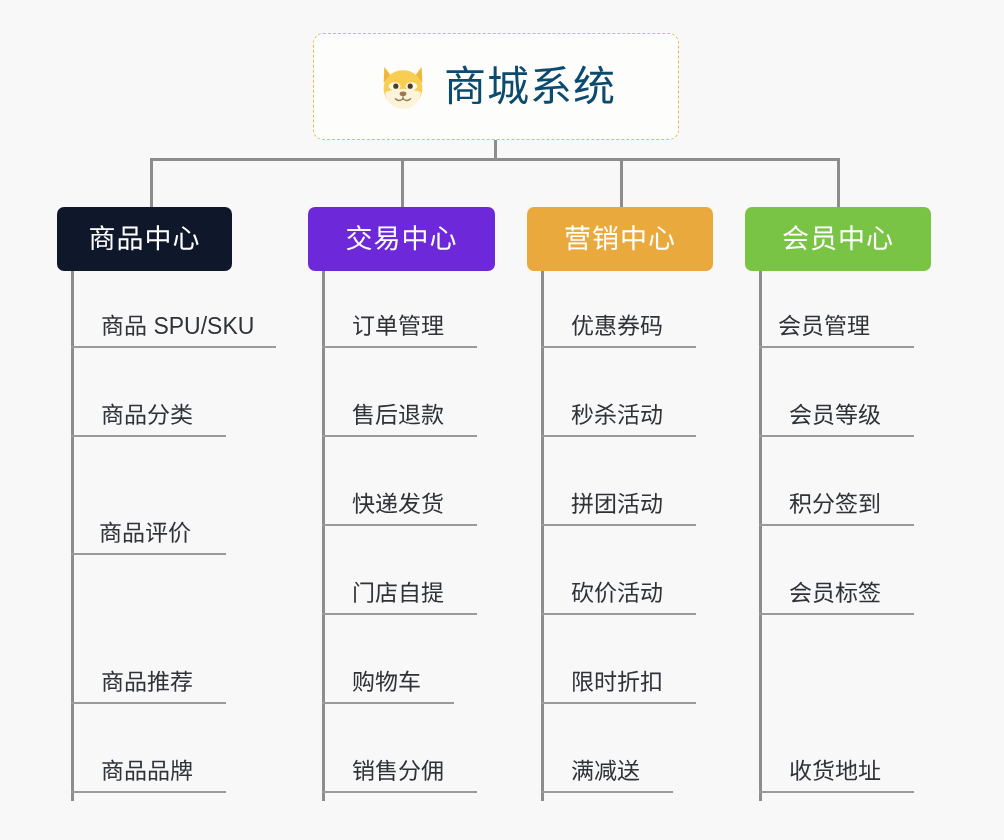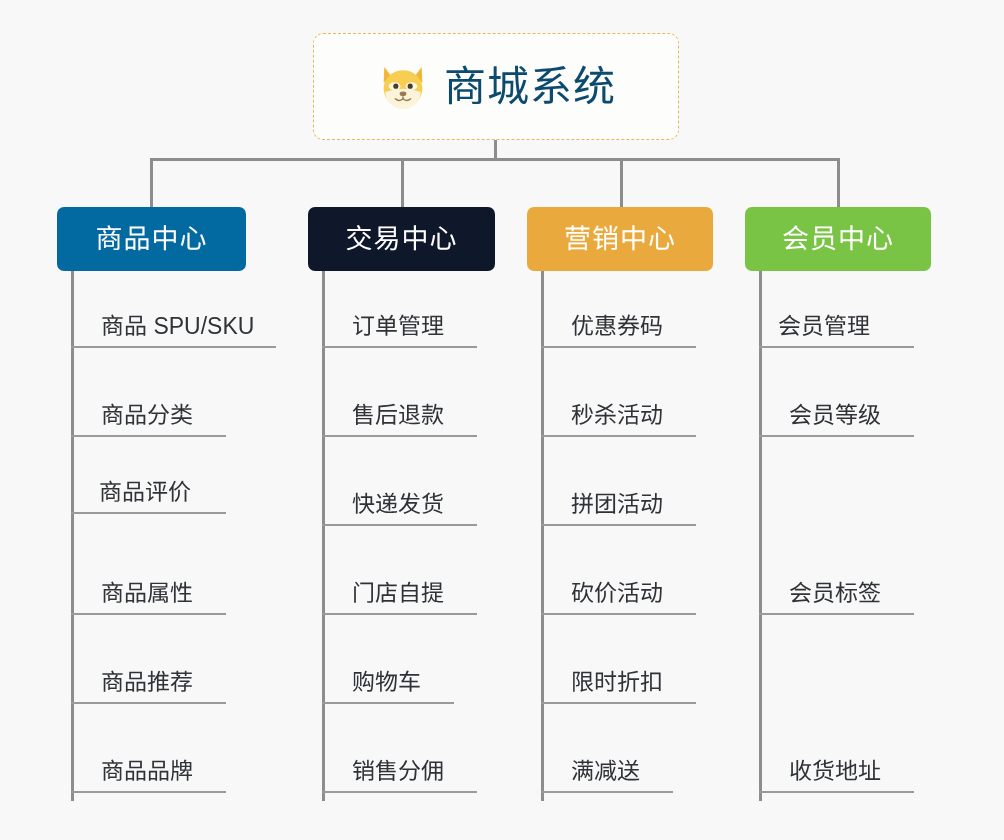--- a/index.html
+++ b/index.html
@@ -134,7 +134,7 @@
   <div class="conn" style="left: 620px; top: 158px; width: 3px; height: 50px; background: rgb(141, 141, 141);"></div>
   <div class="conn" style="left: 837px; top: 158px; width: 3px; height: 50px; background: rgb(141, 141, 141);"></div>
 
-  <div class="cat-box" style="left: 57px; top: 207px; width: 189px; background: #0369a1;">
+  <div class="cat-box" style="left: 57px; top: 207px; width: 175px; background: #0f172a;">
     <span class="cat-label">商品中心</span>
   </div>
   <div class="trunk" style="left: 71px; top: 271px; height: 530px; background: rgb(141, 141, 141);"></div>

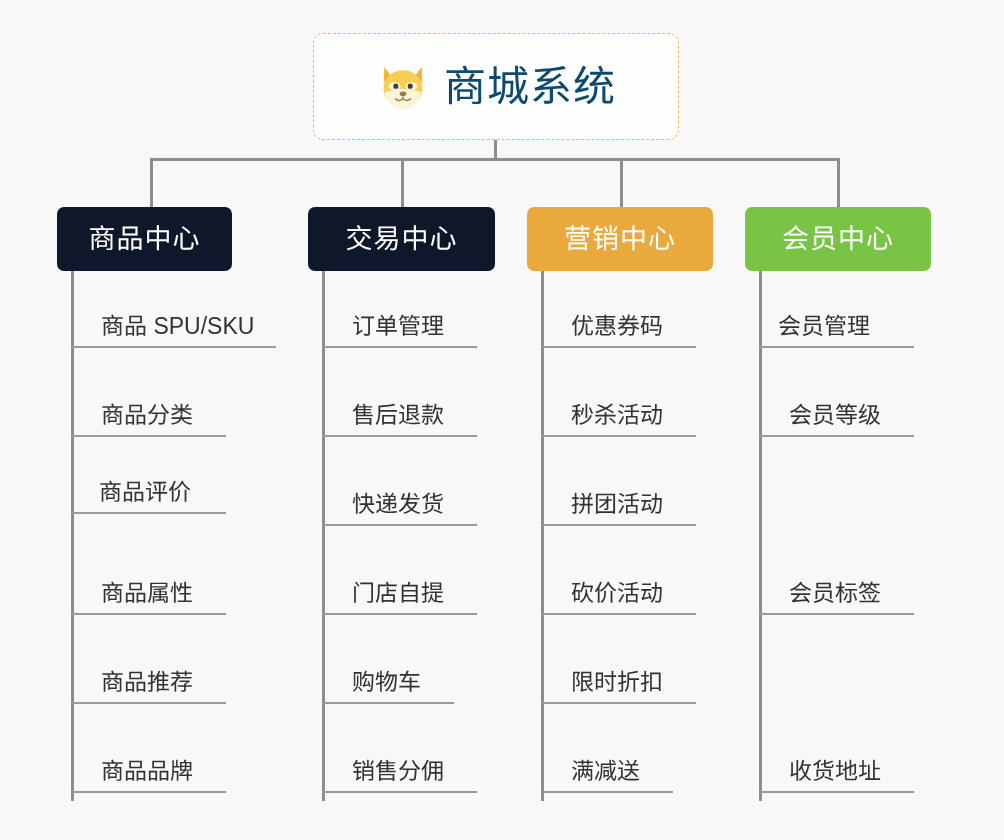--- a/index.html
+++ b/index.html
@@ -158,7 +158,7 @@
     <span class="leaf-label" style="color: rgb(47, 50, 55);">商品品牌</span>
   </div>
 
-  <div class="cat-box" style="left: 308px; top: 207px; width: 187px; background: #0f172a;">
+  <div class="cat-box" style="left: 308px; top: 207px; width: 187px; background: #6d28d9;">
     <span class="cat-label">交易中心</span>
   </div>
   <div class="trunk" style="left: 322px; top: 271px; height: 530px; background: rgb(141, 141, 141);"></div>

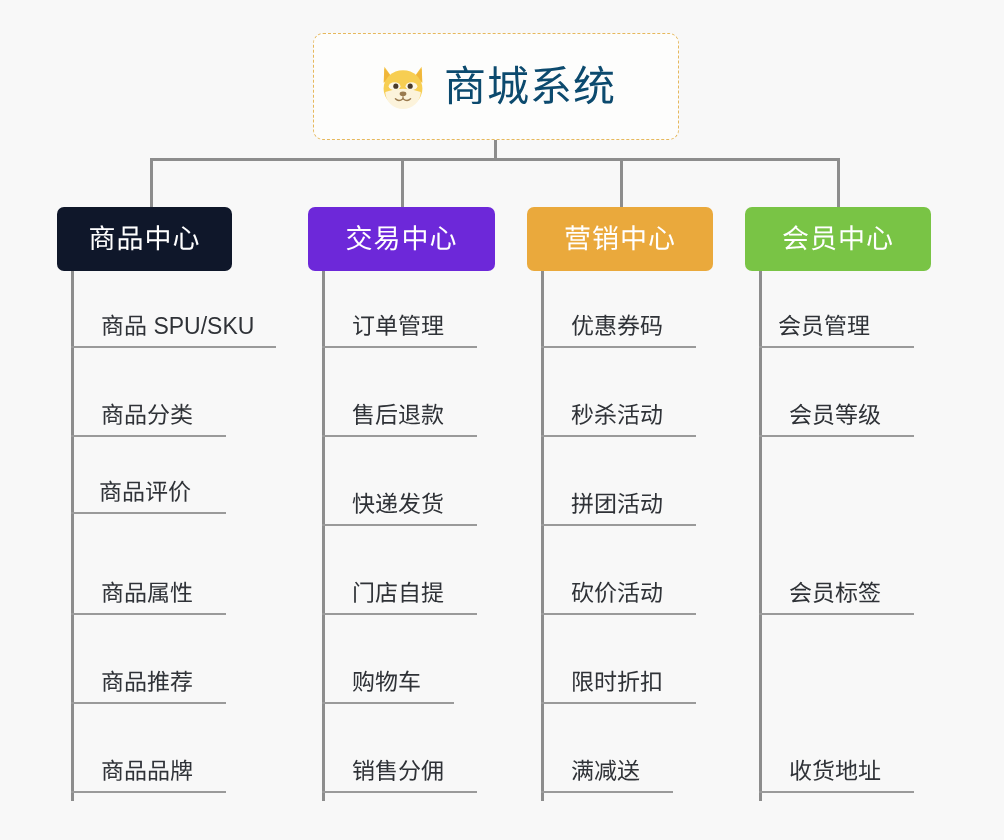--- a/index.html
+++ b/index.html
@@ -217,6 +217,9 @@
   <div class="leaf" style="left: 759px; top: 400px; width: 155px; border-bottom-color: rgb(154, 154, 154);">
     <span class="leaf-label" style="color: rgb(47, 50, 55);">会员等级</span>
   </div>
+  <div class="leaf" style="left: 759px; top: 489px; width: 155px; border-bottom-color: rgb(154, 154, 154);">
+    <span class="leaf-label" style="color: rgb(47, 50, 55);">积分签到</span>
+  </div>
   <div class="leaf" style="left: 759px; top: 578px; width: 155px; border-bottom-color: rgb(154, 154, 154);">
     <span class="leaf-label" style="color: rgb(47, 50, 55);">会员标签</span>
   </div>

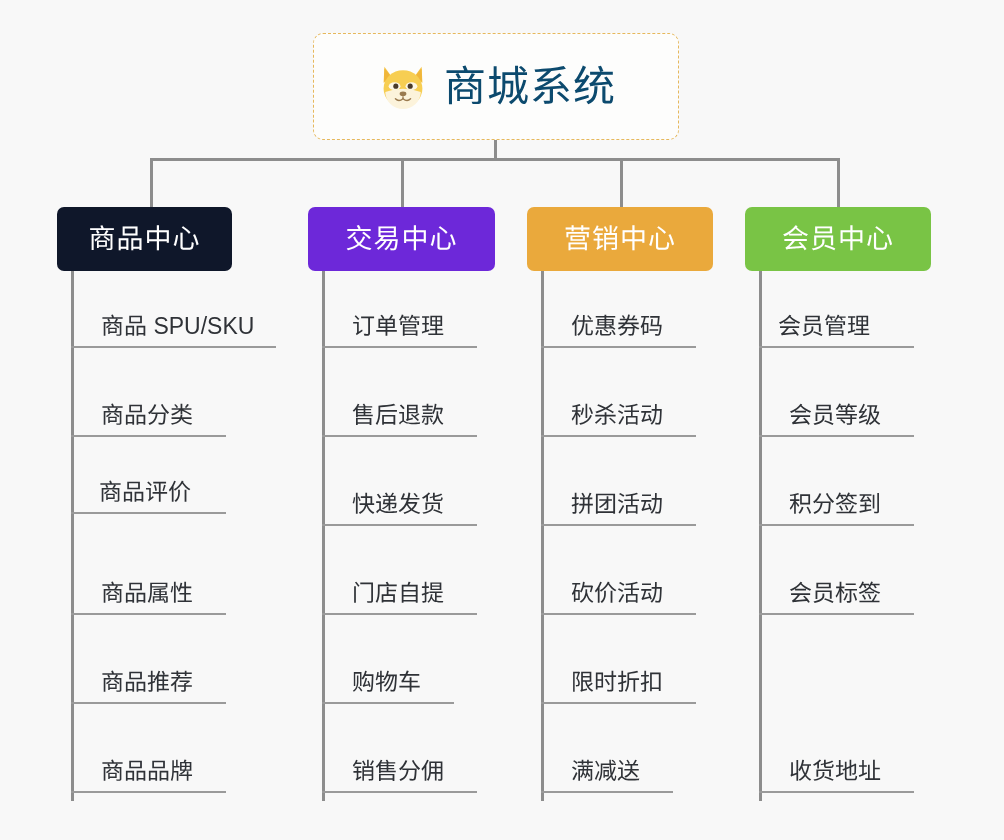--- a/index.html
+++ b/index.html
@@ -145,7 +145,7 @@
   <div class="leaf" style="left: 71px; top: 400px; width: 155px; border-bottom-color: rgb(154, 154, 154);">
     <span class="leaf-label" style="color: rgb(47, 50, 55);">商品分类</span>
   </div>
-  <div class="leaf" style="left: 71px; top: 477px; width: 155px; border-bottom-color: rgb(154, 154, 154); padding-left: 28px;">
+  <div class="leaf" style="left: 71px; top: 518px; width: 155px; border-bottom-color: rgb(154, 154, 154); padding-left: 28px;">
     <span class="leaf-label" style="color: rgb(47, 50, 55);">商品评价</span>
   </div>
   <div class="leaf" style="left: 71px; top: 578px; width: 155px; border-bottom-color: rgb(154, 154, 154);">

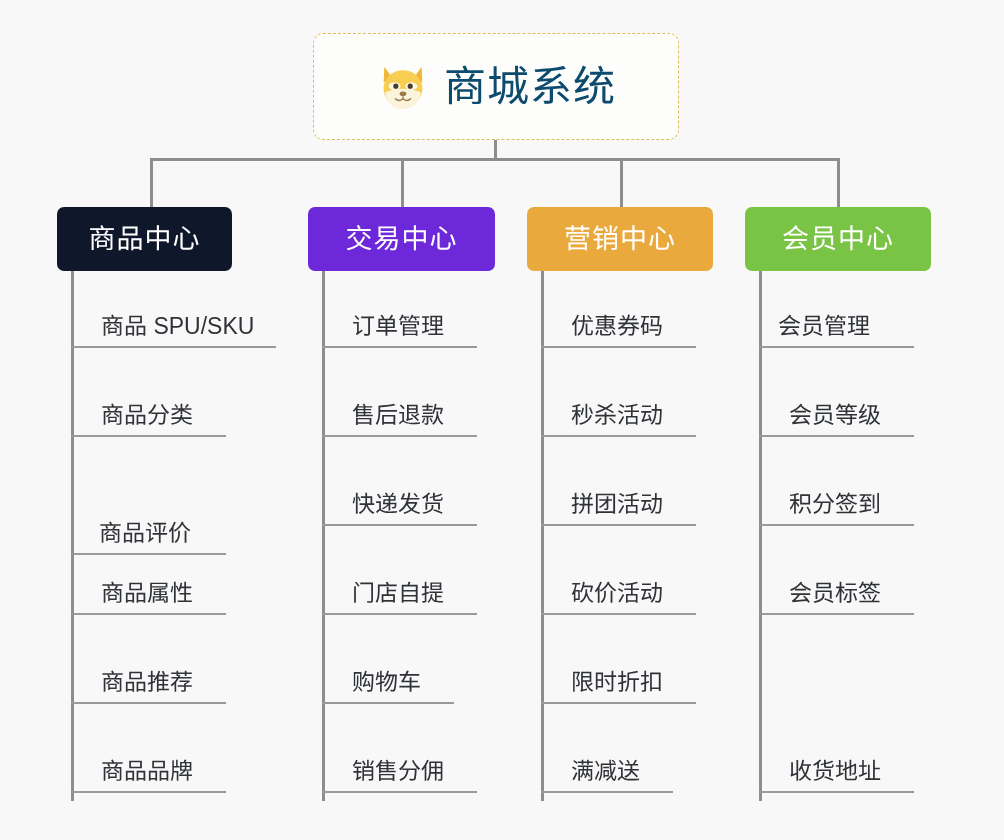--- a/index.html
+++ b/index.html
@@ -148,9 +148,6 @@
   <div class="leaf" style="left: 71px; top: 518px; width: 155px; border-bottom-color: rgb(154, 154, 154); padding-left: 28px;">
     <span class="leaf-label" style="color: rgb(47, 50, 55);">商品评价</span>
   </div>
-  <div class="leaf" style="left: 71px; top: 578px; width: 155px; border-bottom-color: rgb(154, 154, 154);">
-    <span class="leaf-label" style="color: rgb(47, 50, 55);">商品属性</span>
-  </div>
   <div class="leaf" style="left: 71px; top: 667px; width: 155px; border-bottom-color: rgb(154, 154, 154);">
     <span class="leaf-label" style="color: rgb(47, 50, 55);">商品推荐</span>
   </div>

